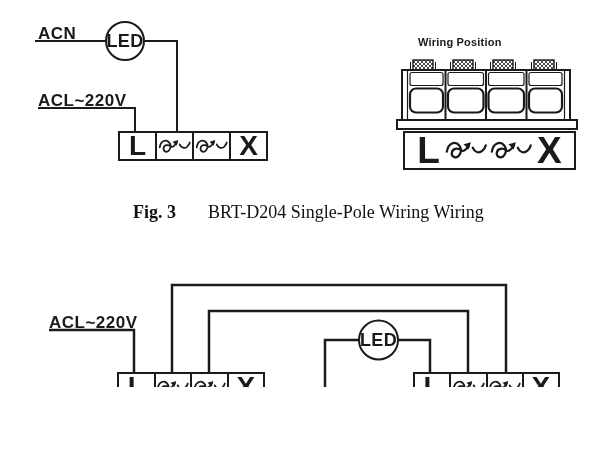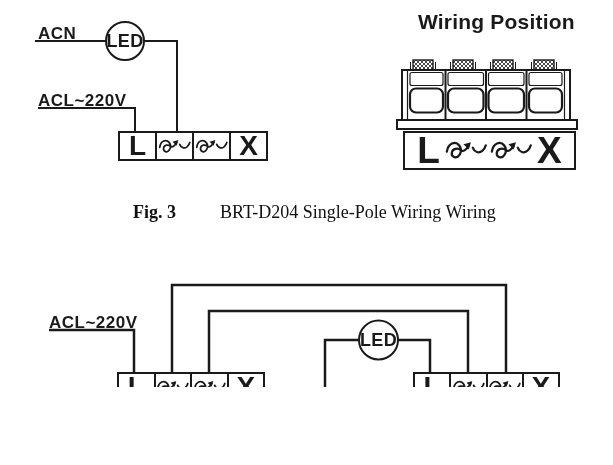--- a/index.html
+++ b/index.html
@@ -69,8 +69,8 @@
   }
   .caption .fig{font-weight:700;}
   .title-label{
-    position:absolute;left:418px;top:10px;
-    font-weight:700;font-size:21px;letter-spacing:0.2px;
+    position:absolute;left:418px;top:36px;
+    font-weight:700;font-size:11px;letter-spacing:0.2px;
     white-space:nowrap;
   }
   .hidden-defs{position:absolute;width:0;height:0;overflow:hidden;}

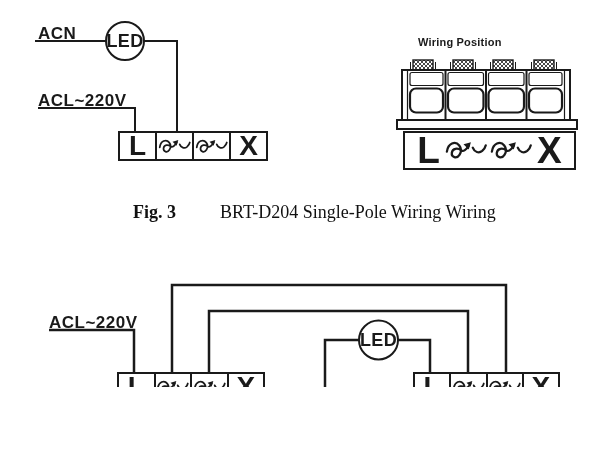--- a/index.html
+++ b/index.html
@@ -63,7 +63,7 @@
   
   .caption{
     position:absolute;left:133px;top:202px;
-    display:flex;gap:44px;
+    display:flex;gap:32px;
     font-family:"Liberation Serif", serif;
     font-size:18px;color:#111;white-space:nowrap;
   }

